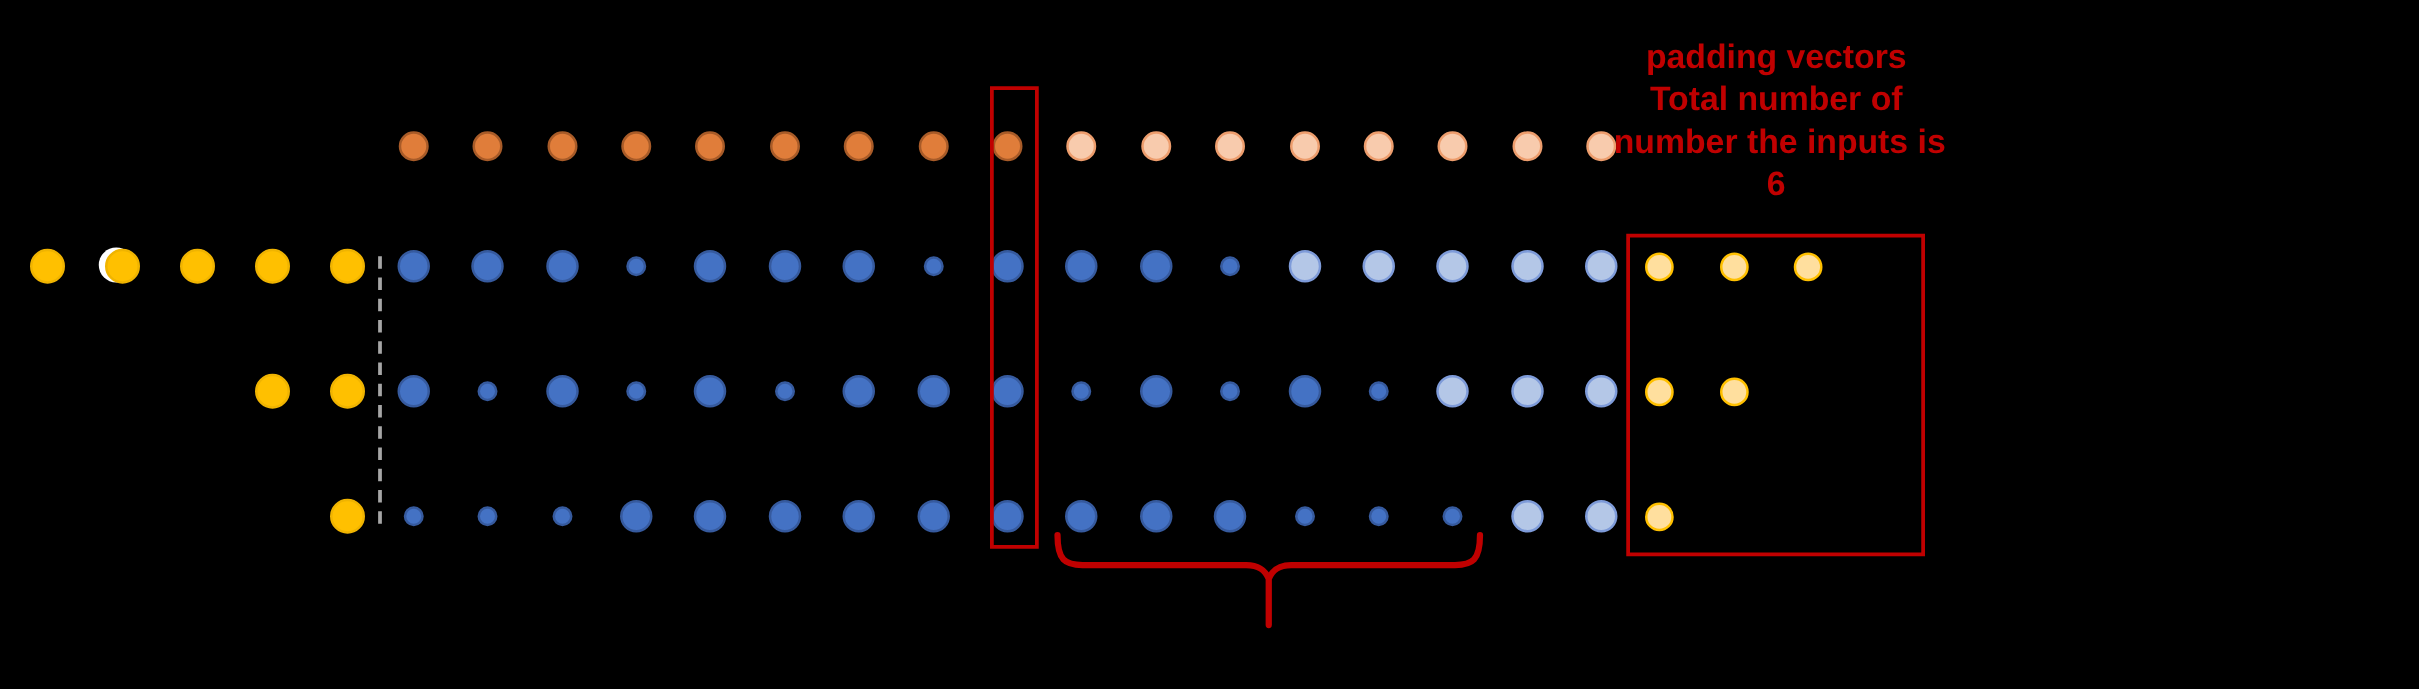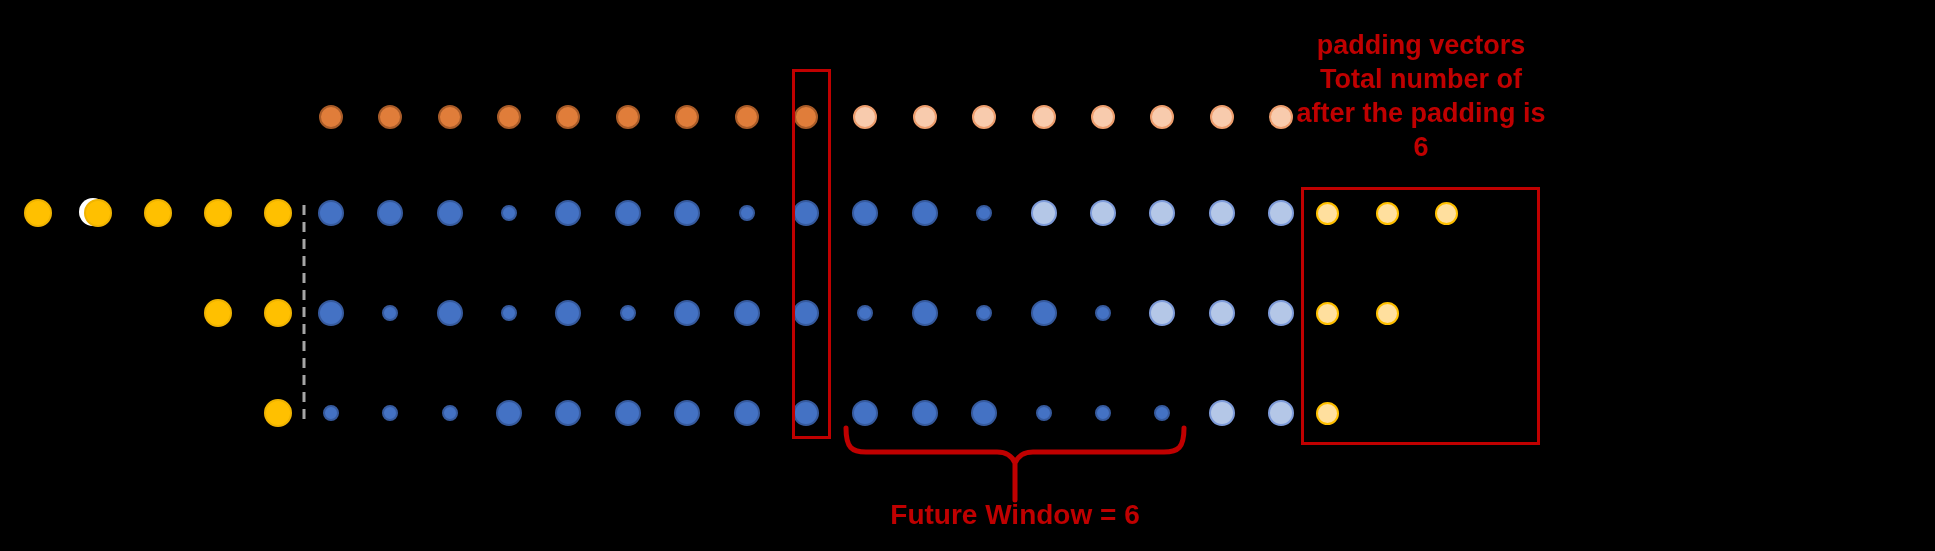--- a/index.html
+++ b/index.html
@@ -123,7 +123,7 @@
   <div id="padding-note" class="red-label" style="left: 1291px; top: 28px; color: rgb(192, 0, 0);">
     <div>padding vectors</div>
     <div>Total number of</div>
-    <div>after the padding is</div>
+    <div>number the inputs is</div>
     <div>6</div>
   </div>
 

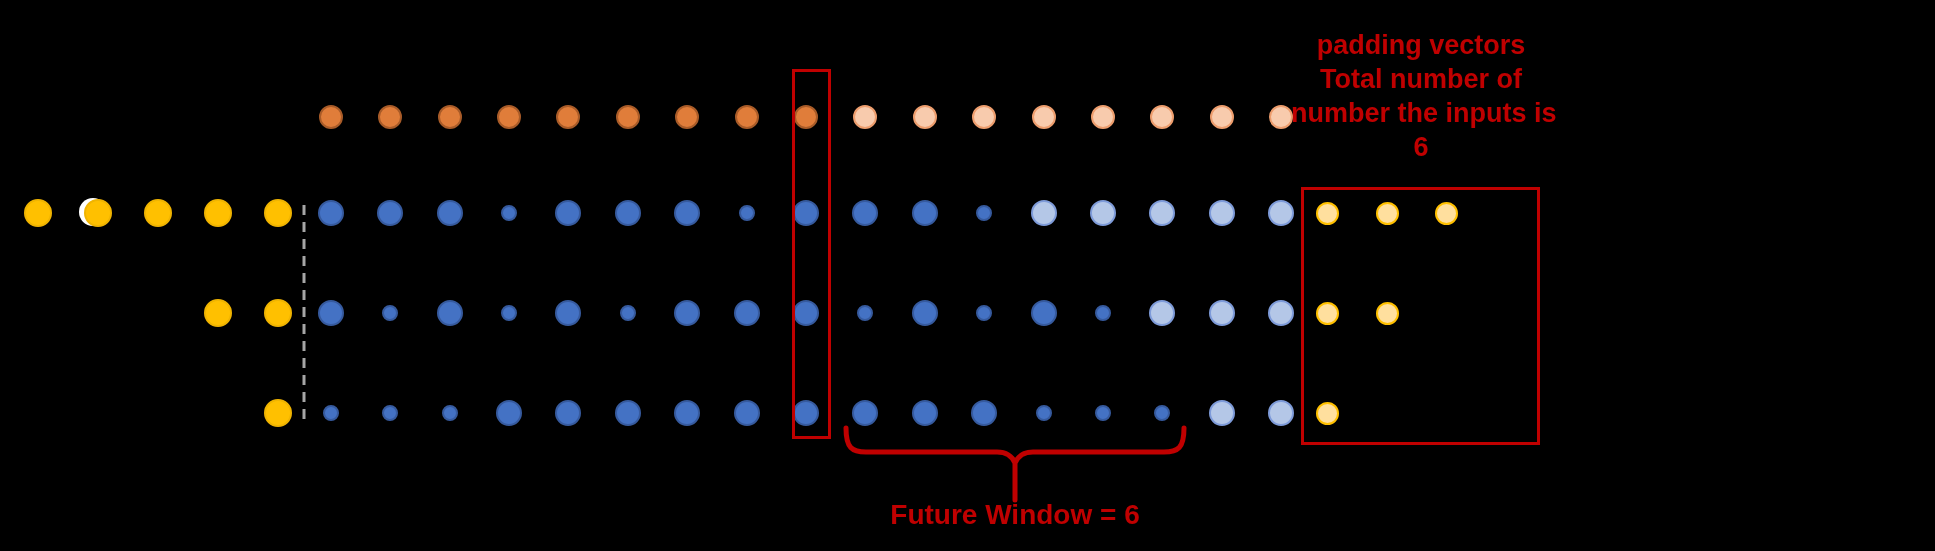--- a/index.html
+++ b/index.html
@@ -127,7 +127,6 @@
     <div>6</div>
   </div>
 
-  <div id="future-label" class="red-label" style="left: 855px; top: 500px; color: rgb(192, 0, 0);">Future Window = 6</div>
 
 </div>
 

